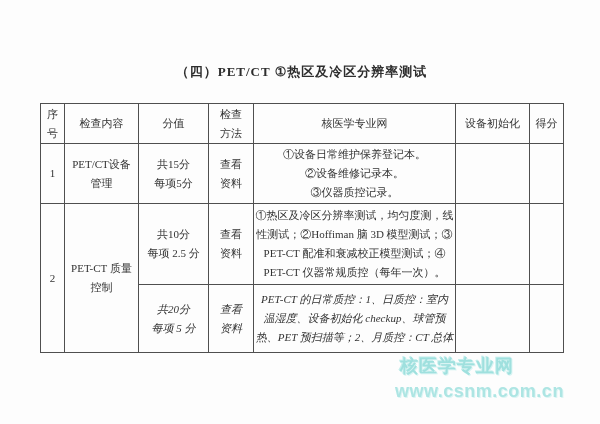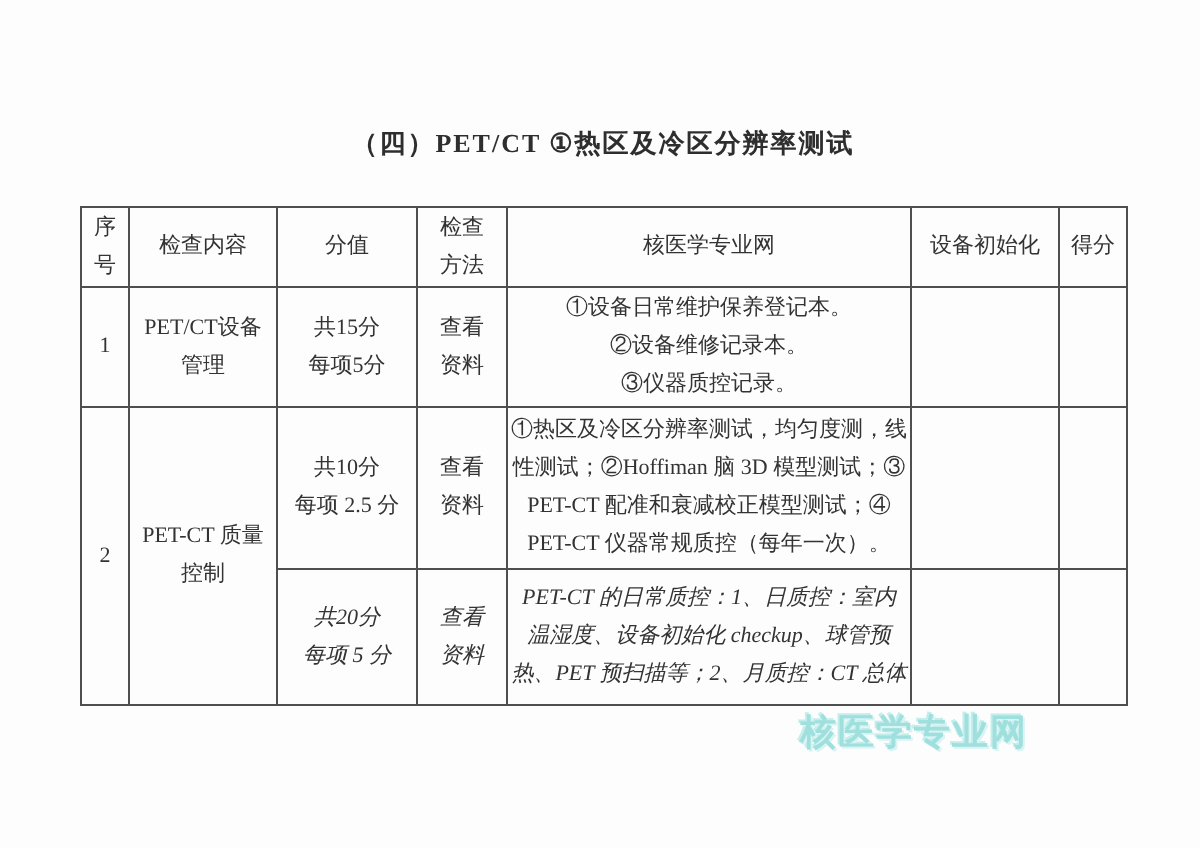--- a/index.html
+++ b/index.html
@@ -163,6 +163,7 @@
 
   <div class="watermark">
     <div class="wm-name">核医学专业网</div>
+    <div class="wm-url">www.csnm.com.cn</div>
   </div>
 
 </div>

